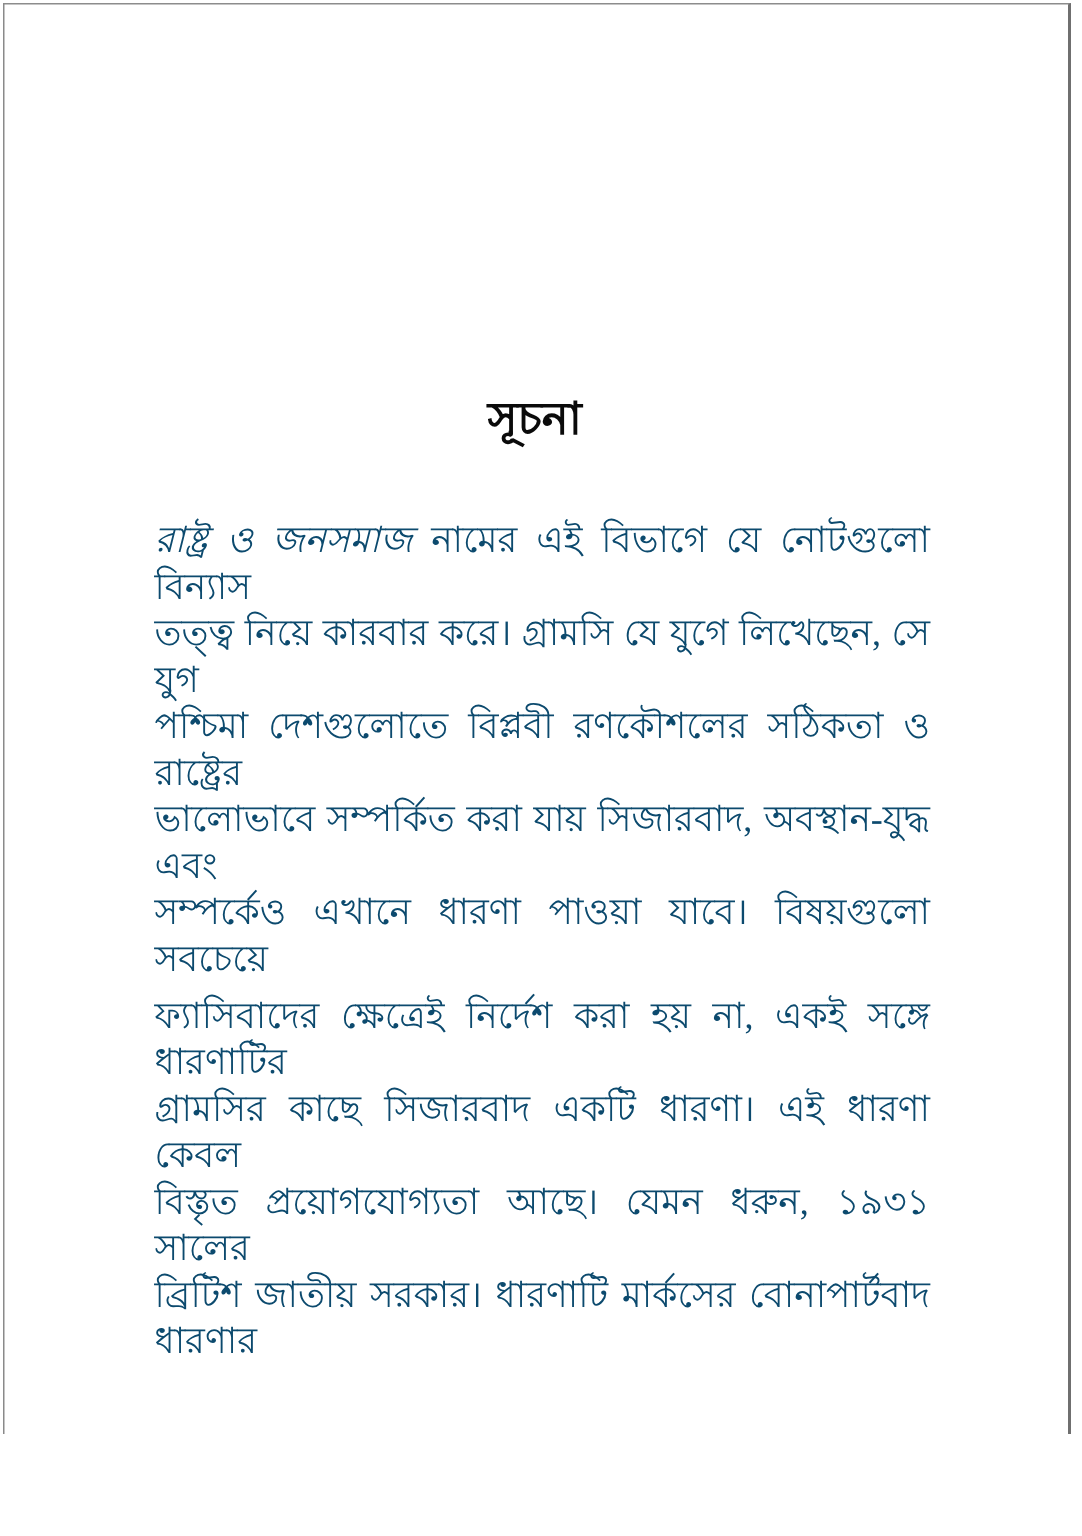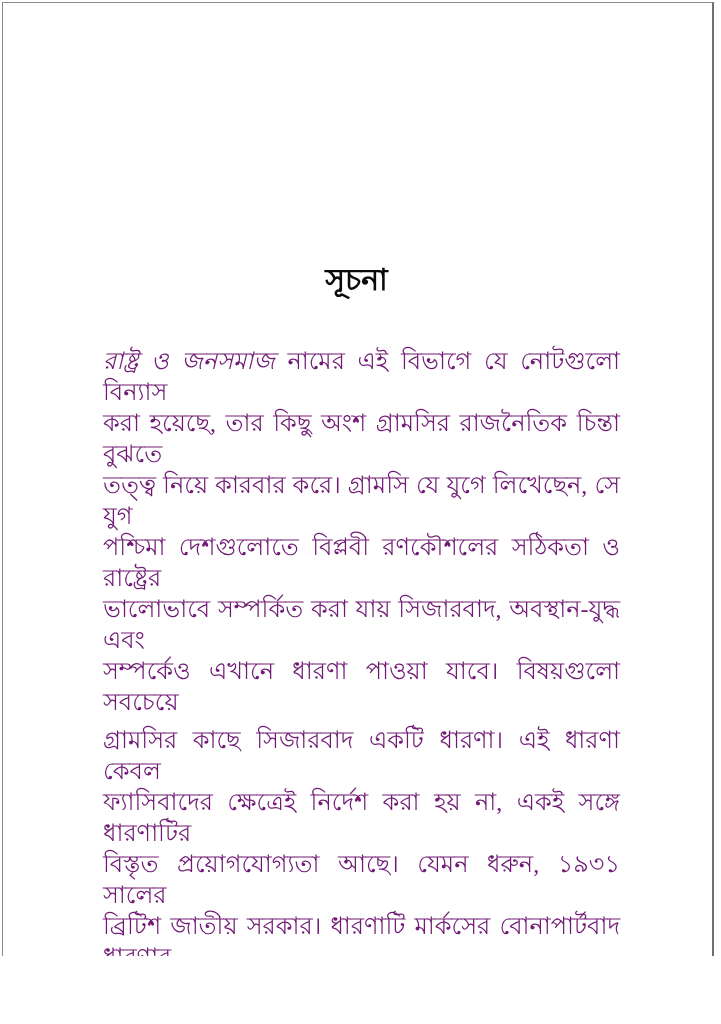--- a/index.html
+++ b/index.html
@@ -54,7 +54,7 @@
     text-align: justify;
     text-align-last: justify;
     white-space: normal;
-    color: #701a75;
+    color: #0c4a6e;
   }
   .line.no-just {
     text-align: left;

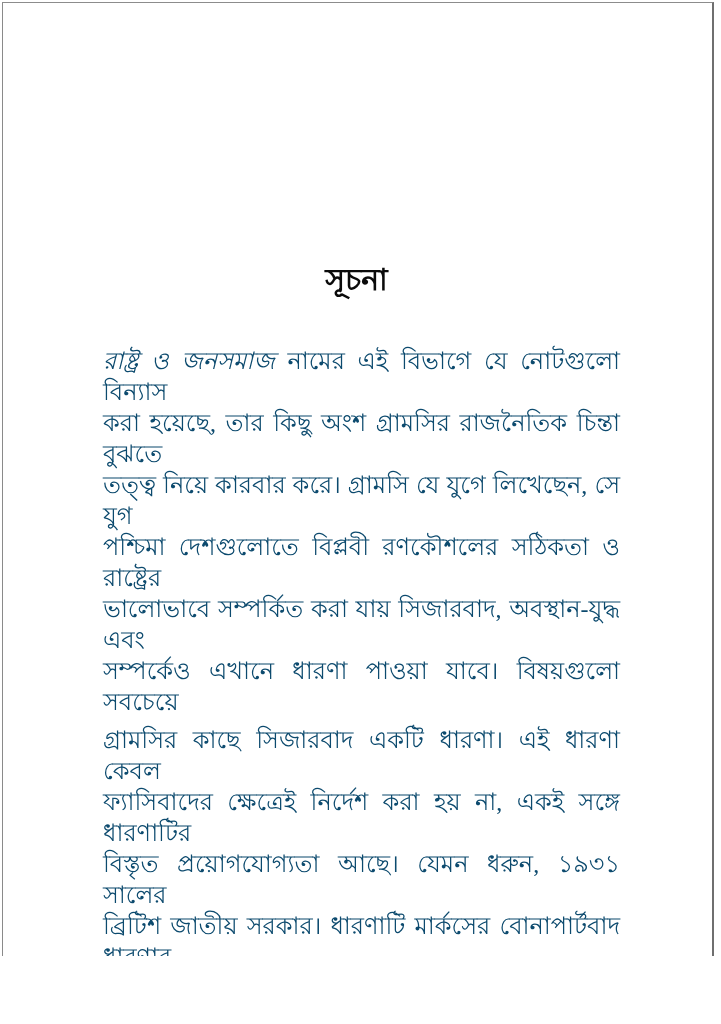--- a/index.html
+++ b/index.html
@@ -71,7 +71,6 @@
   <div class="text-block" id="text-block">
       <div class="para">
         <div class="line"><span class="it">রাষ্ট্র ও জনসমাজ</span><span> নামের এই বিভাগে যে নোটগুলো বিন্যাস</span></div>
-        <div class="line"><span>করা হয়েছে, তার কিছু অংশ গ্রামসির রাজনৈতিক চিন্তা বুঝতে</span></div>
         <div class="line"><span>তত্ত্ব নিয়ে কারবার করে। গ্রামসি যে যুগে লিখেছেন, সে যুগ</span></div>
         <div class="line"><span>পশ্চিমা দেশগুলোতে বিপ্লবী রণকৌশলের সঠিকতা ও রাষ্ট্রের</span></div>
         <div class="line"><span>ভালোভাবে সম্পর্কিত করা যায় সিজারবাদ, অবস্থান-যুদ্ধ এবং</span></div>

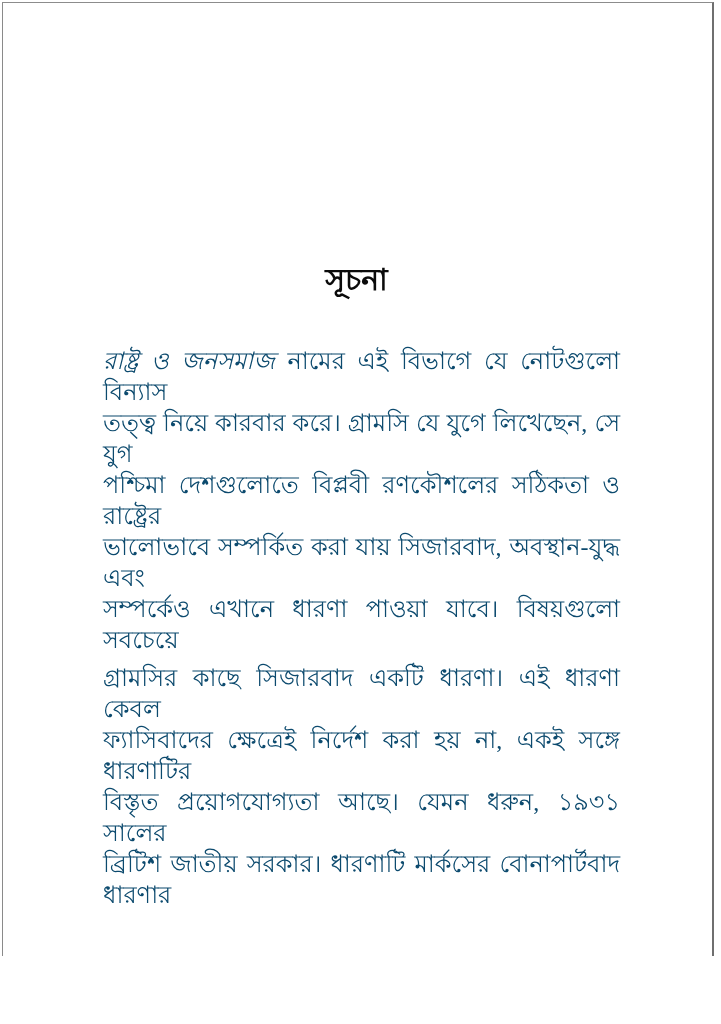--- a/index.html
+++ b/index.html
@@ -77,8 +77,8 @@
         <div class="line"><span>সম্পর্কেও এখানে ধারণা পাওয়া যাবে। বিষয়গুলো সবচেয়ে</span></div>
       </div>
       <div class="para">
+        <div class="line"><span>ফ্যাসিবাদের ক্ষেত্রেই নির্দেশ করা হয় না, একই সঙ্গে ধারণাটির</span></div>
         <div class="line"><span>গ্রামসির কাছে সিজারবাদ একটি ধারণা। এই ধারণা কেবল</span></div>
-        <div class="line"><span>ফ্যাসিবাদের ক্ষেত্রেই নির্দেশ করা হয় না, একই সঙ্গে ধারণাটির</span></div>
         <div class="line"><span>বিস্তৃত প্রয়োগযোগ্যতা আছে। যেমন ধরুন, ১৯৩১ সালের</span></div>
         <div class="line"><span>ব্রিটিশ জাতীয় সরকার। ধারণাটি মার্কসের বোনাপার্টবাদ ধারণার</span></div>
       </div>

